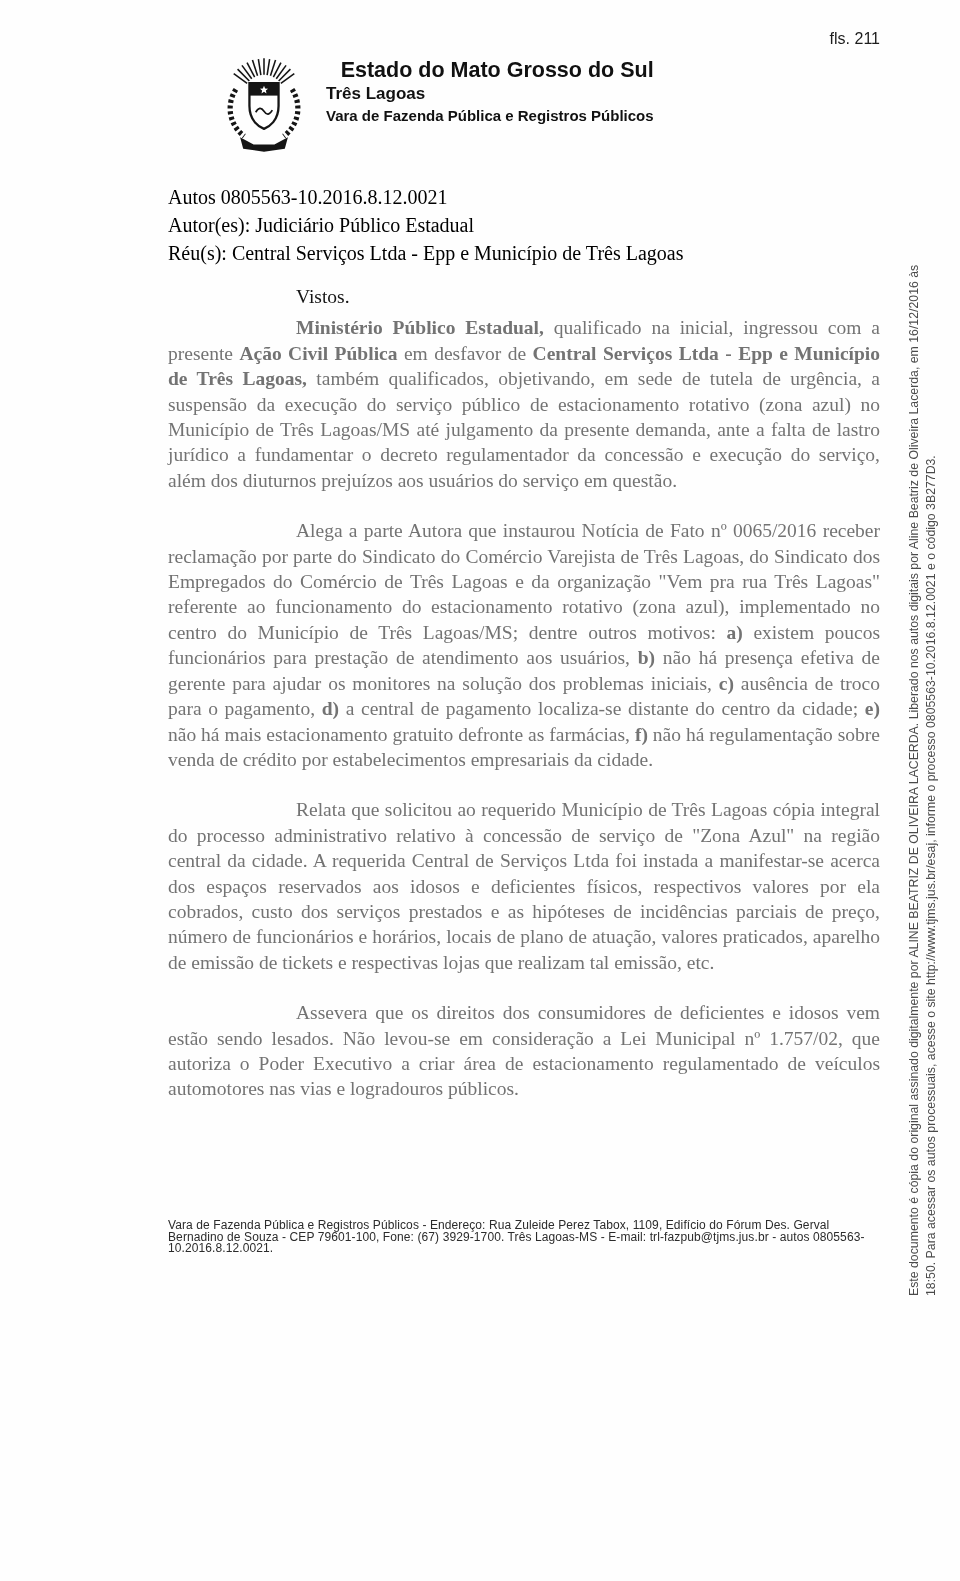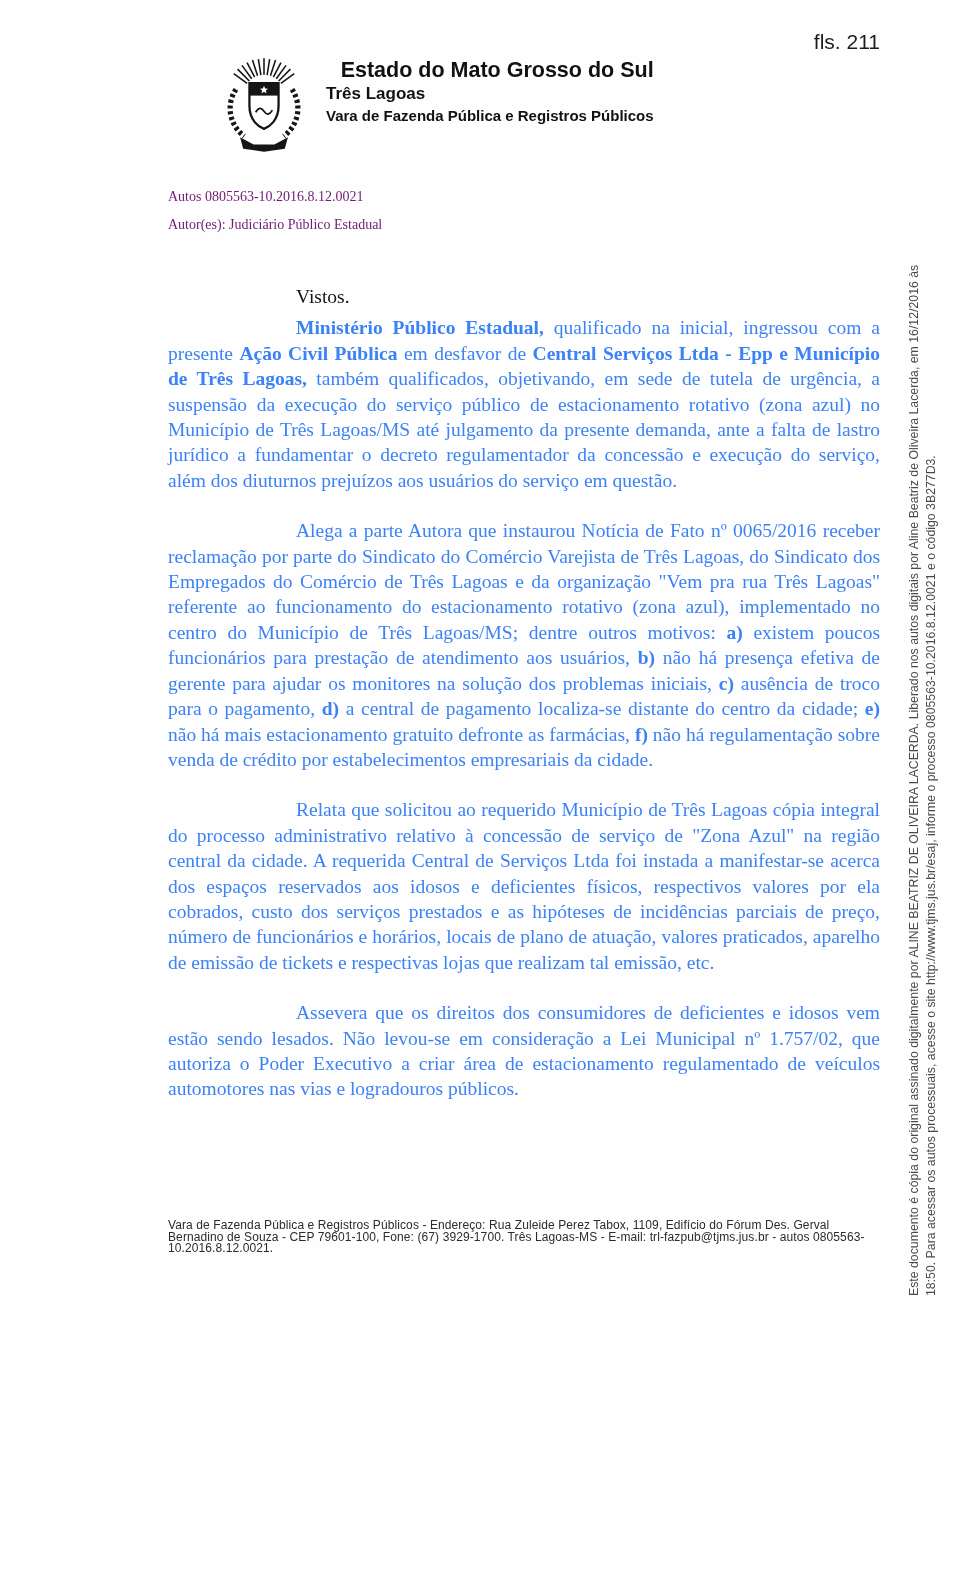--- a/index.html
+++ b/index.html
@@ -14,7 +14,7 @@
   .fls {
     position: absolute; top: 30px; right: 80px;
     font-family: "Liberation Sans", sans-serif;
-    font-size: 21px; color: #1d1d1d;
+    font-size: 16px; color: #1d1d1d;
   }
   .letterhead {
     position: absolute; top: 52px; left: 212px;

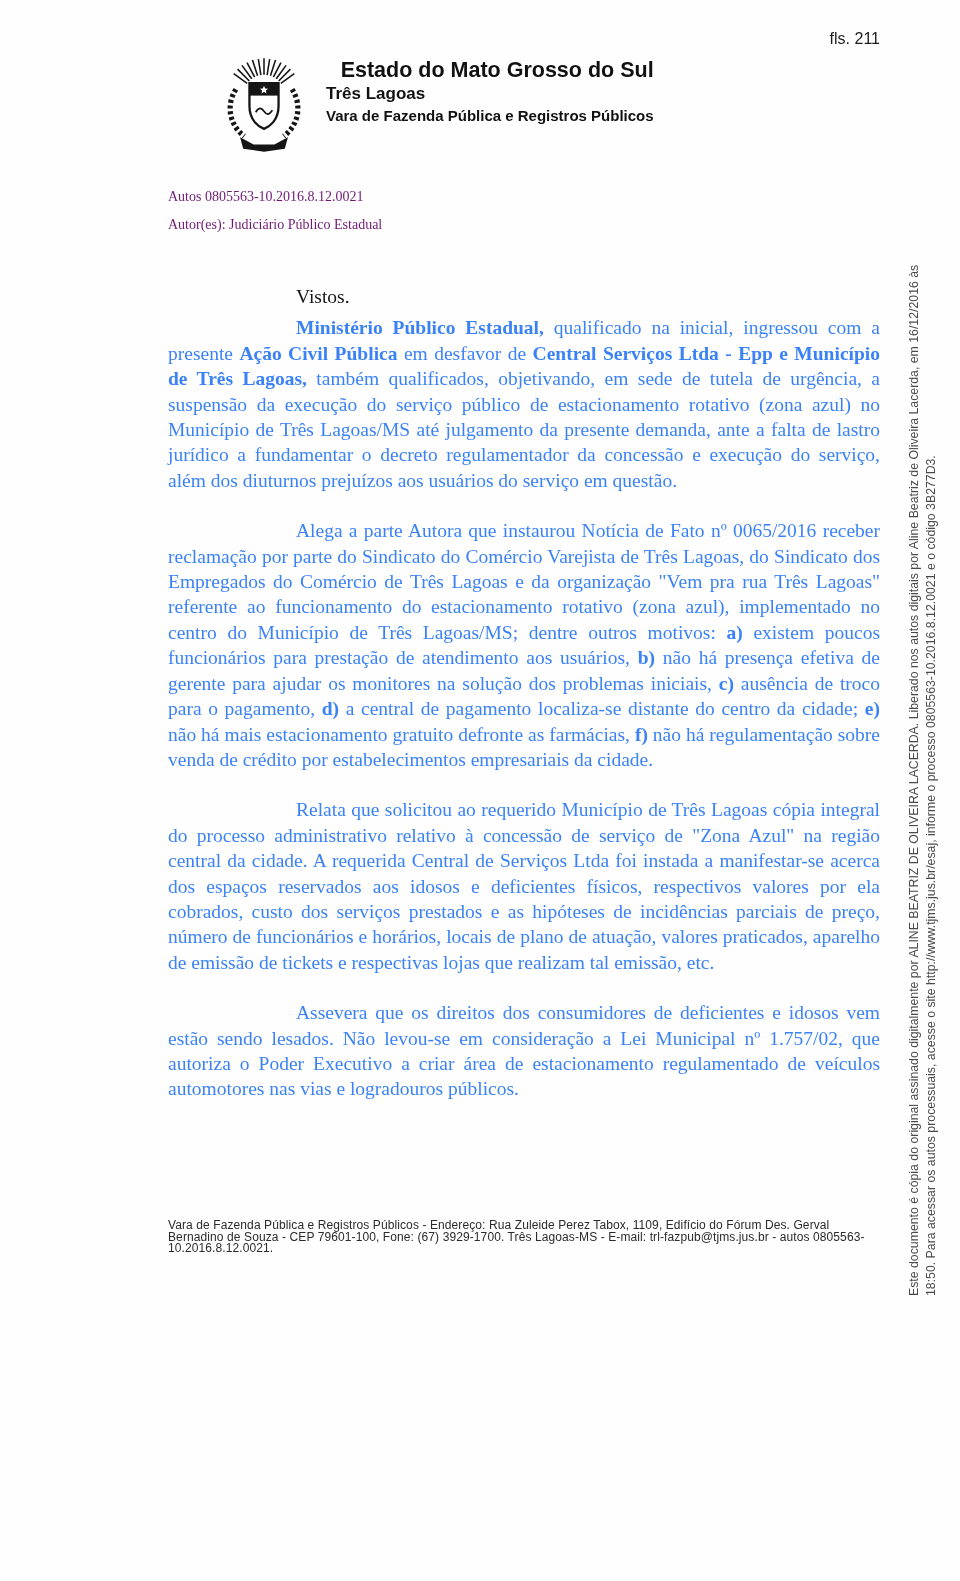--- a/index.html
+++ b/index.html
@@ -28,7 +28,7 @@
   .org-line4 { font-size: 15px; font-weight: bold; line-height: 22px; }
   .case-info {
     position: absolute; top: 183px; left: 168px;
-    font-size: 14px; line-height: 28px; color: #701a75;
+    font-size: 20px; line-height: 28px; color: #000000;
   }
   .doc-body {
     position: absolute; top: 284px; left: 168px; width: 712px;

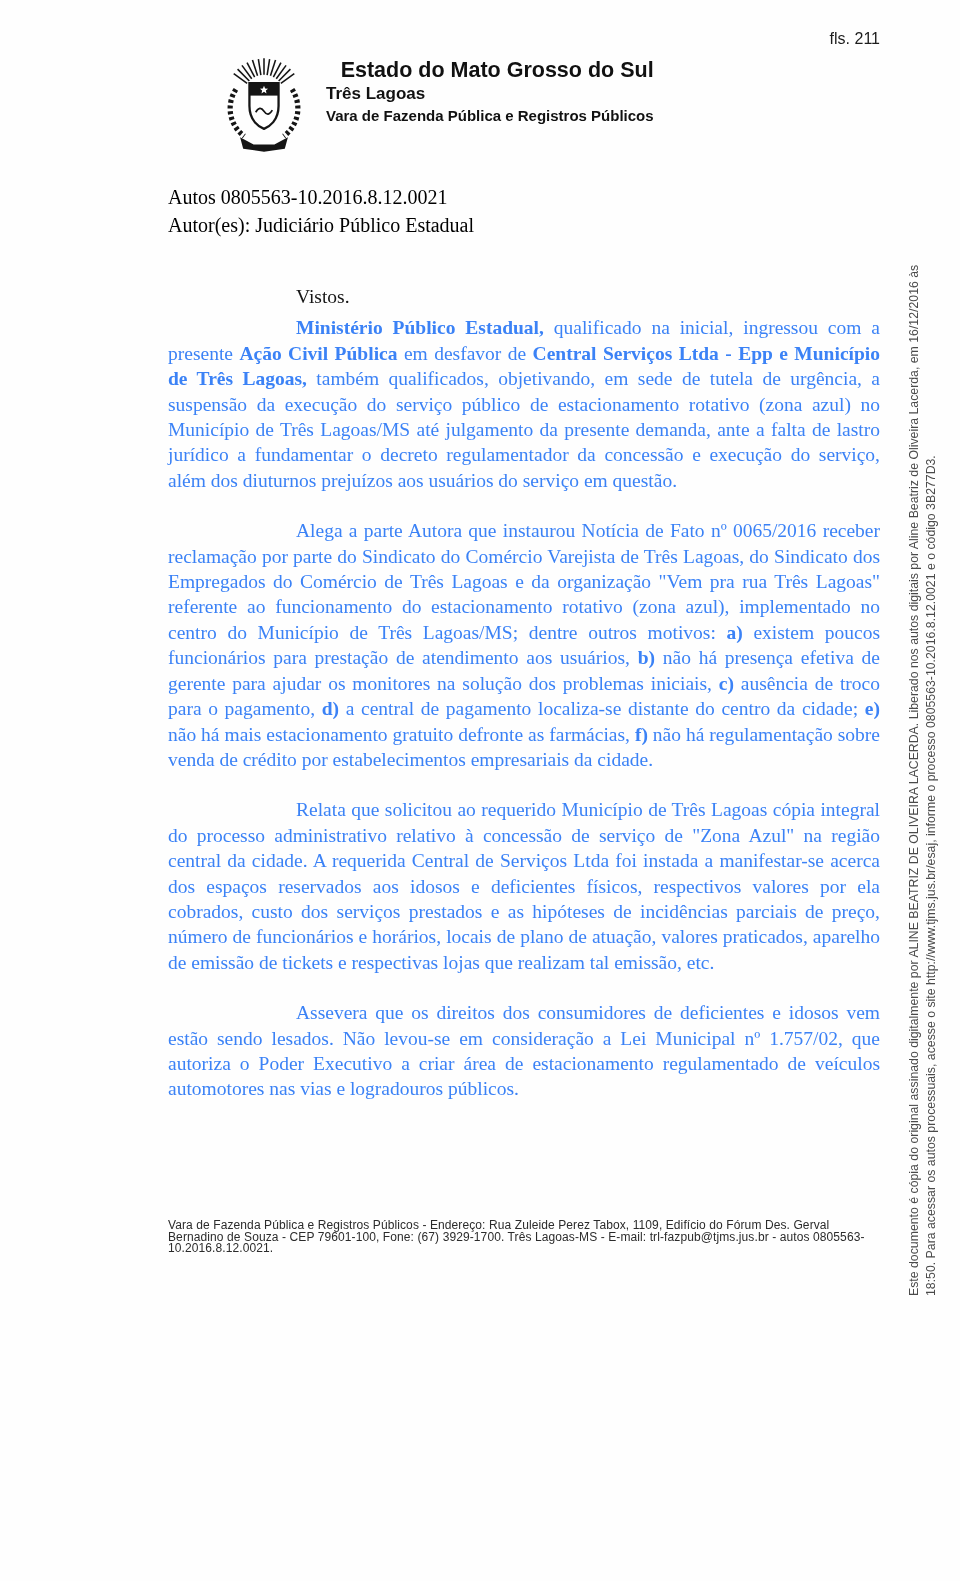--- a/index.html
+++ b/index.html
@@ -101,6 +101,7 @@
 <section class="case-info">
   <div>Autos 0805563-10.2016.8.12.0021</div>
   <div>Autor(es): Judiciário Público Estadual</div>
+  <div>Réu(s): Central Serviços Ltda - Epp e Município de Três Lagoas</div>
 </section>
 
 <main class="doc-body">

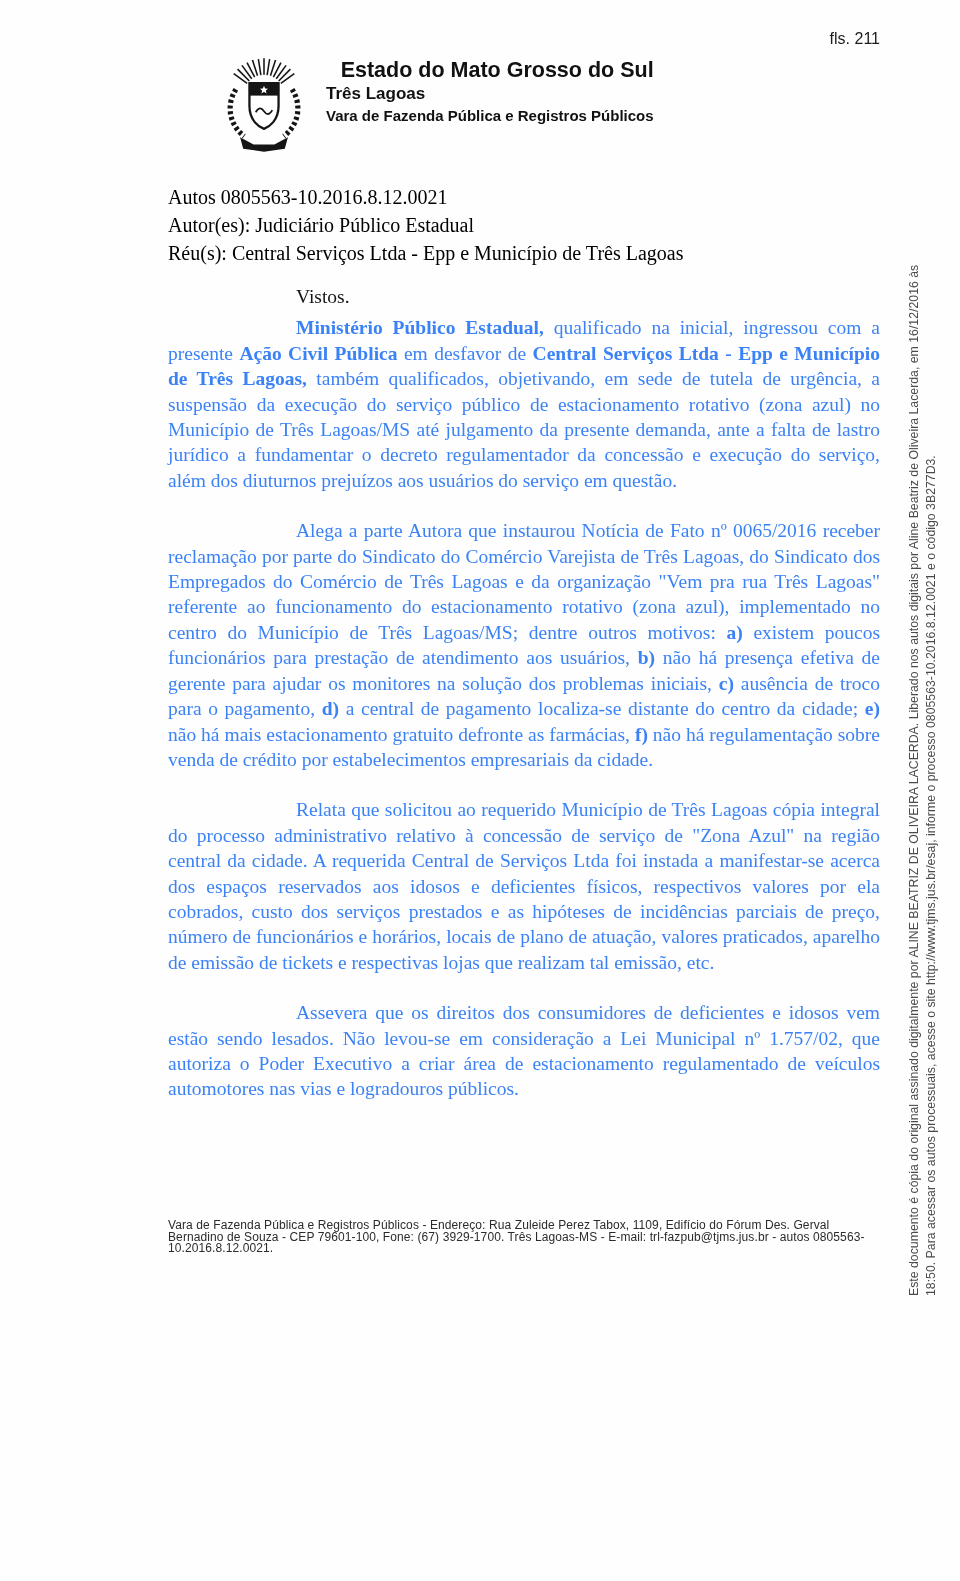--- a/index.html
+++ b/index.html
@@ -41,7 +41,7 @@
     margin: 0 0 25px 0;
     font-size: 19.5px; line-height: 25.4px;
     text-align: justify; text-indent: 128px;
-    color: #3b82f6;
+    color: #737373;
   }
   .para b { font-weight: bold; }
   .doc-footer {

